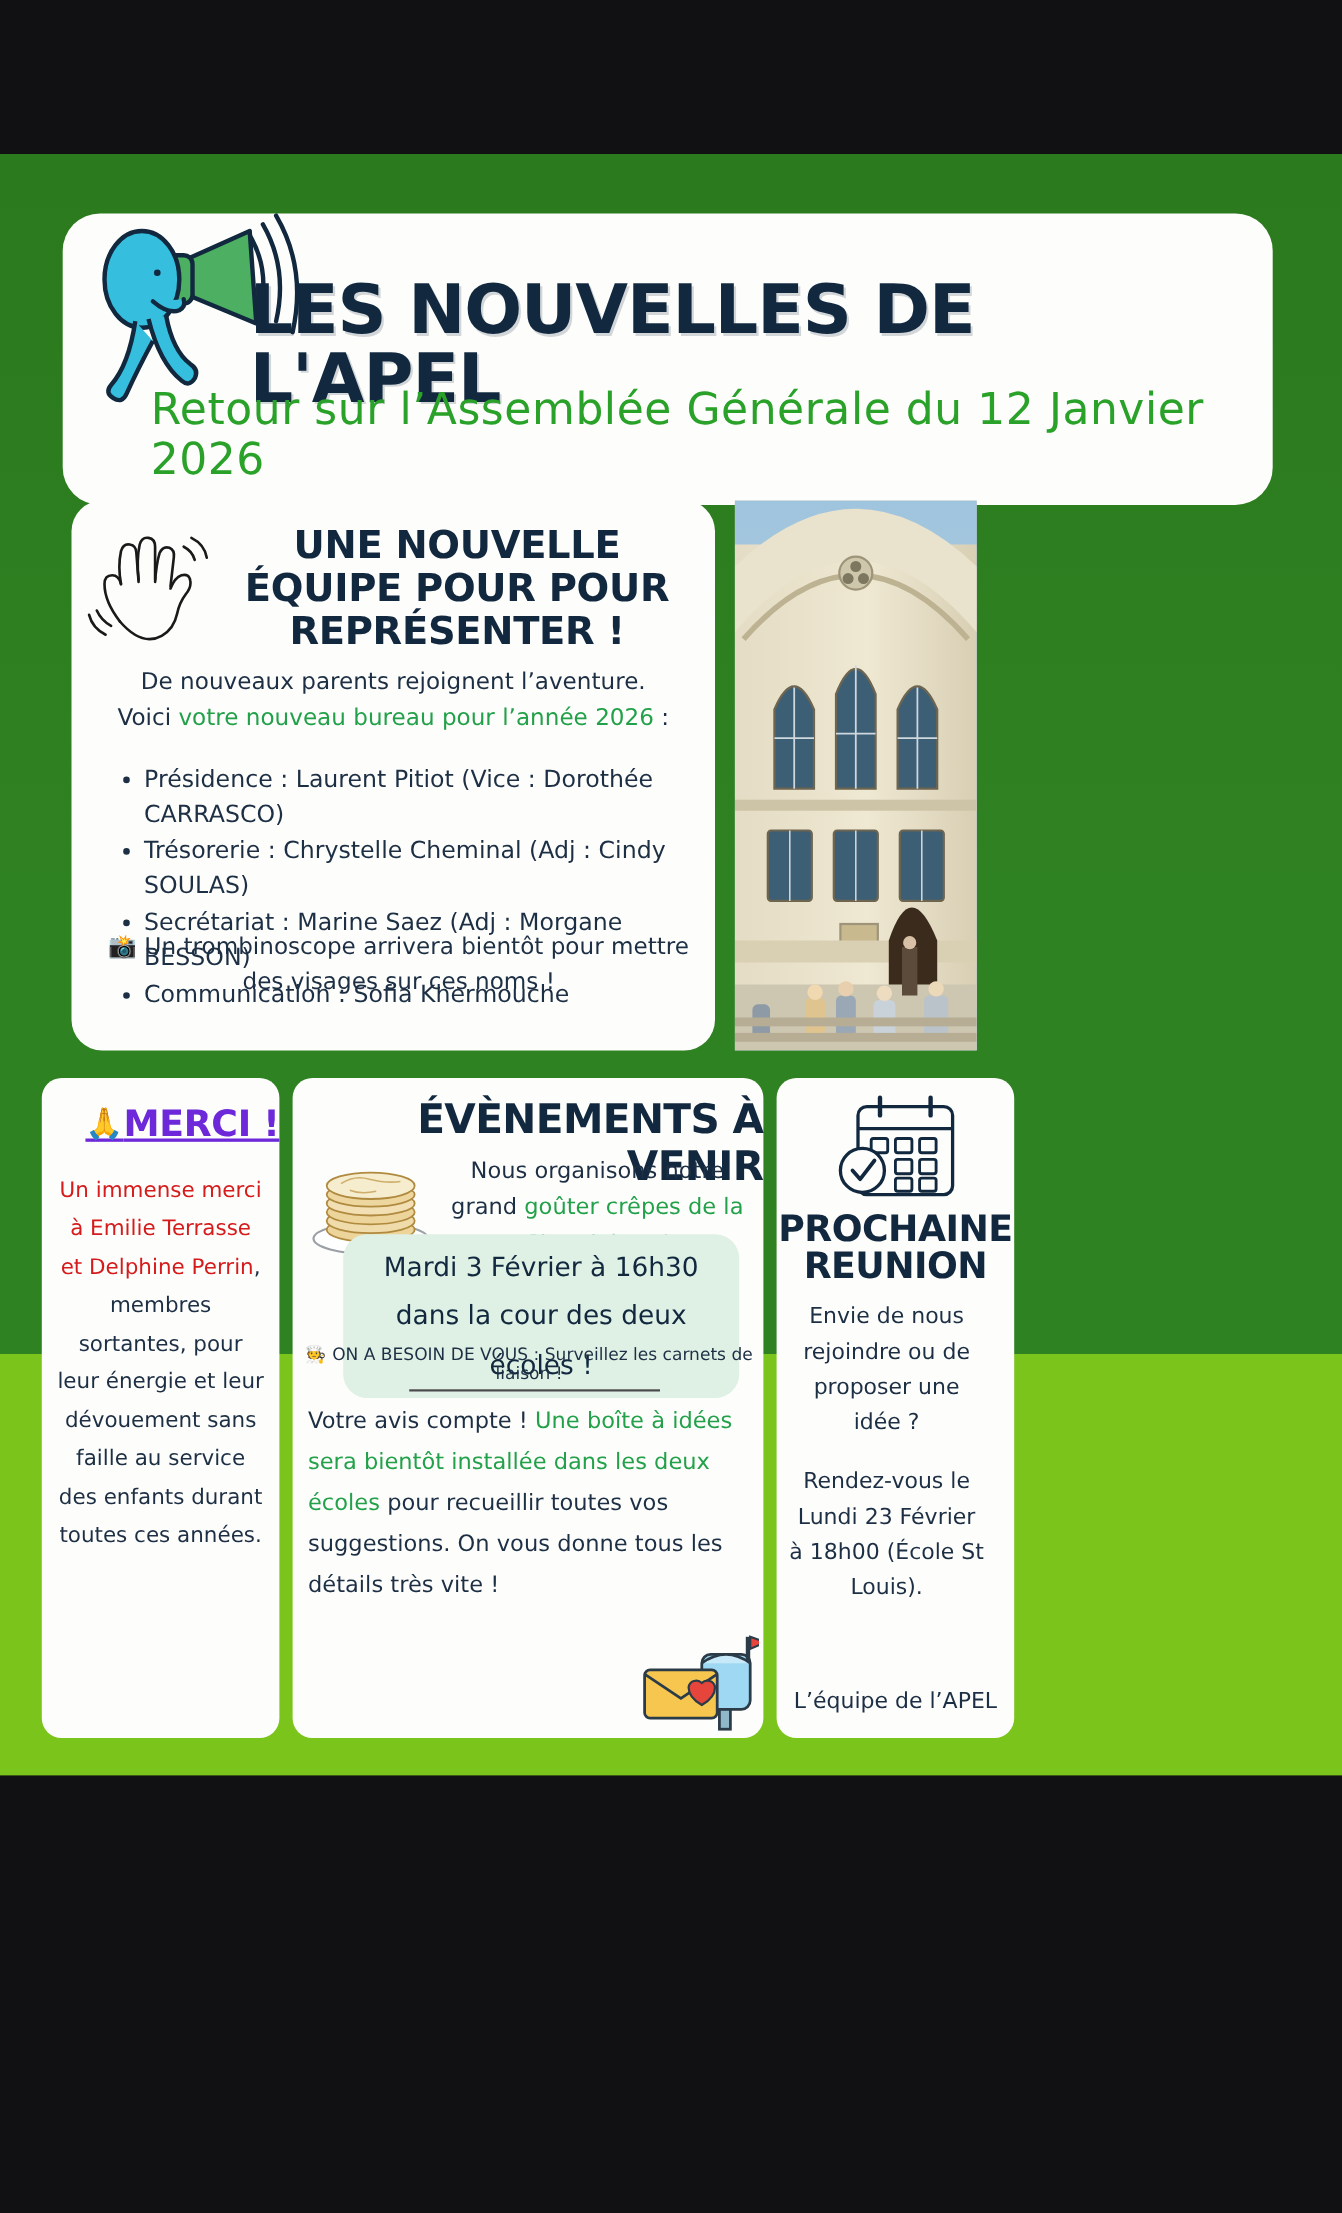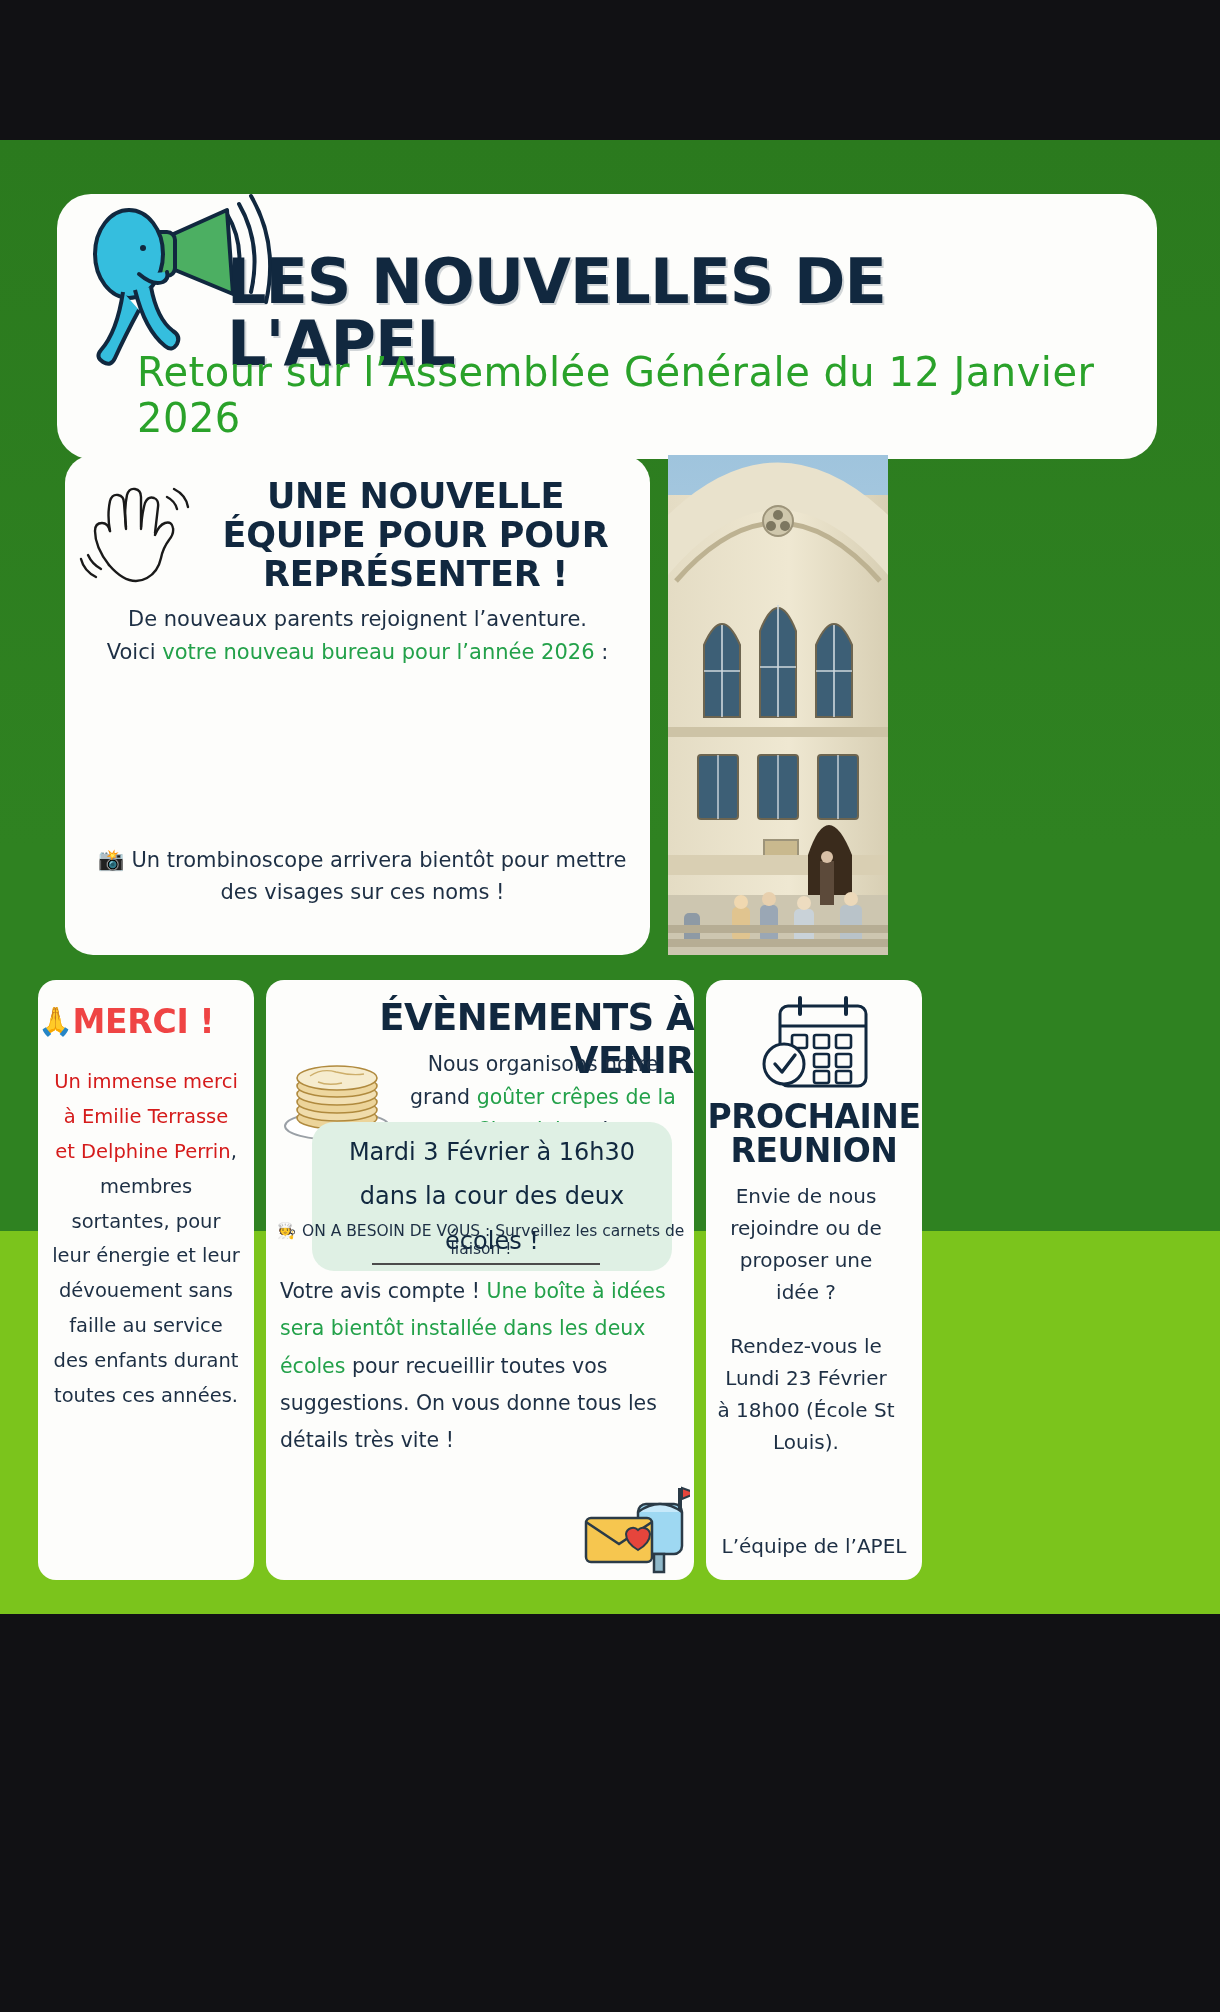--- a/index.html
+++ b/index.html
@@ -184,6 +184,12 @@
         <span>De nouveaux parents rejoignent l’aventure.</span><br>
         <span>Voici </span><span class="g">votre nouveau bureau pour l’année 2026</span><span> :</span>
       </div>
+      <ul class="team-list">
+        <li>Présidence : Laurent Pitiot (Vice : Dorothée CARRASCO)</li>
+        <li>Trésorerie : Chrystelle Cheminal (Adj : Cindy SOULAS)</li>
+        <li>Secrétariat : Marine Saez (Adj : Morgane BESSON)</li>
+        <li>Communication : Sofia Khermouche</li>
+      </ul>
       <div class="team-note">
         <span>📸</span>
         <span>Un trombinoscope arrivera bientôt pour mettre des visages sur ces noms !</span>

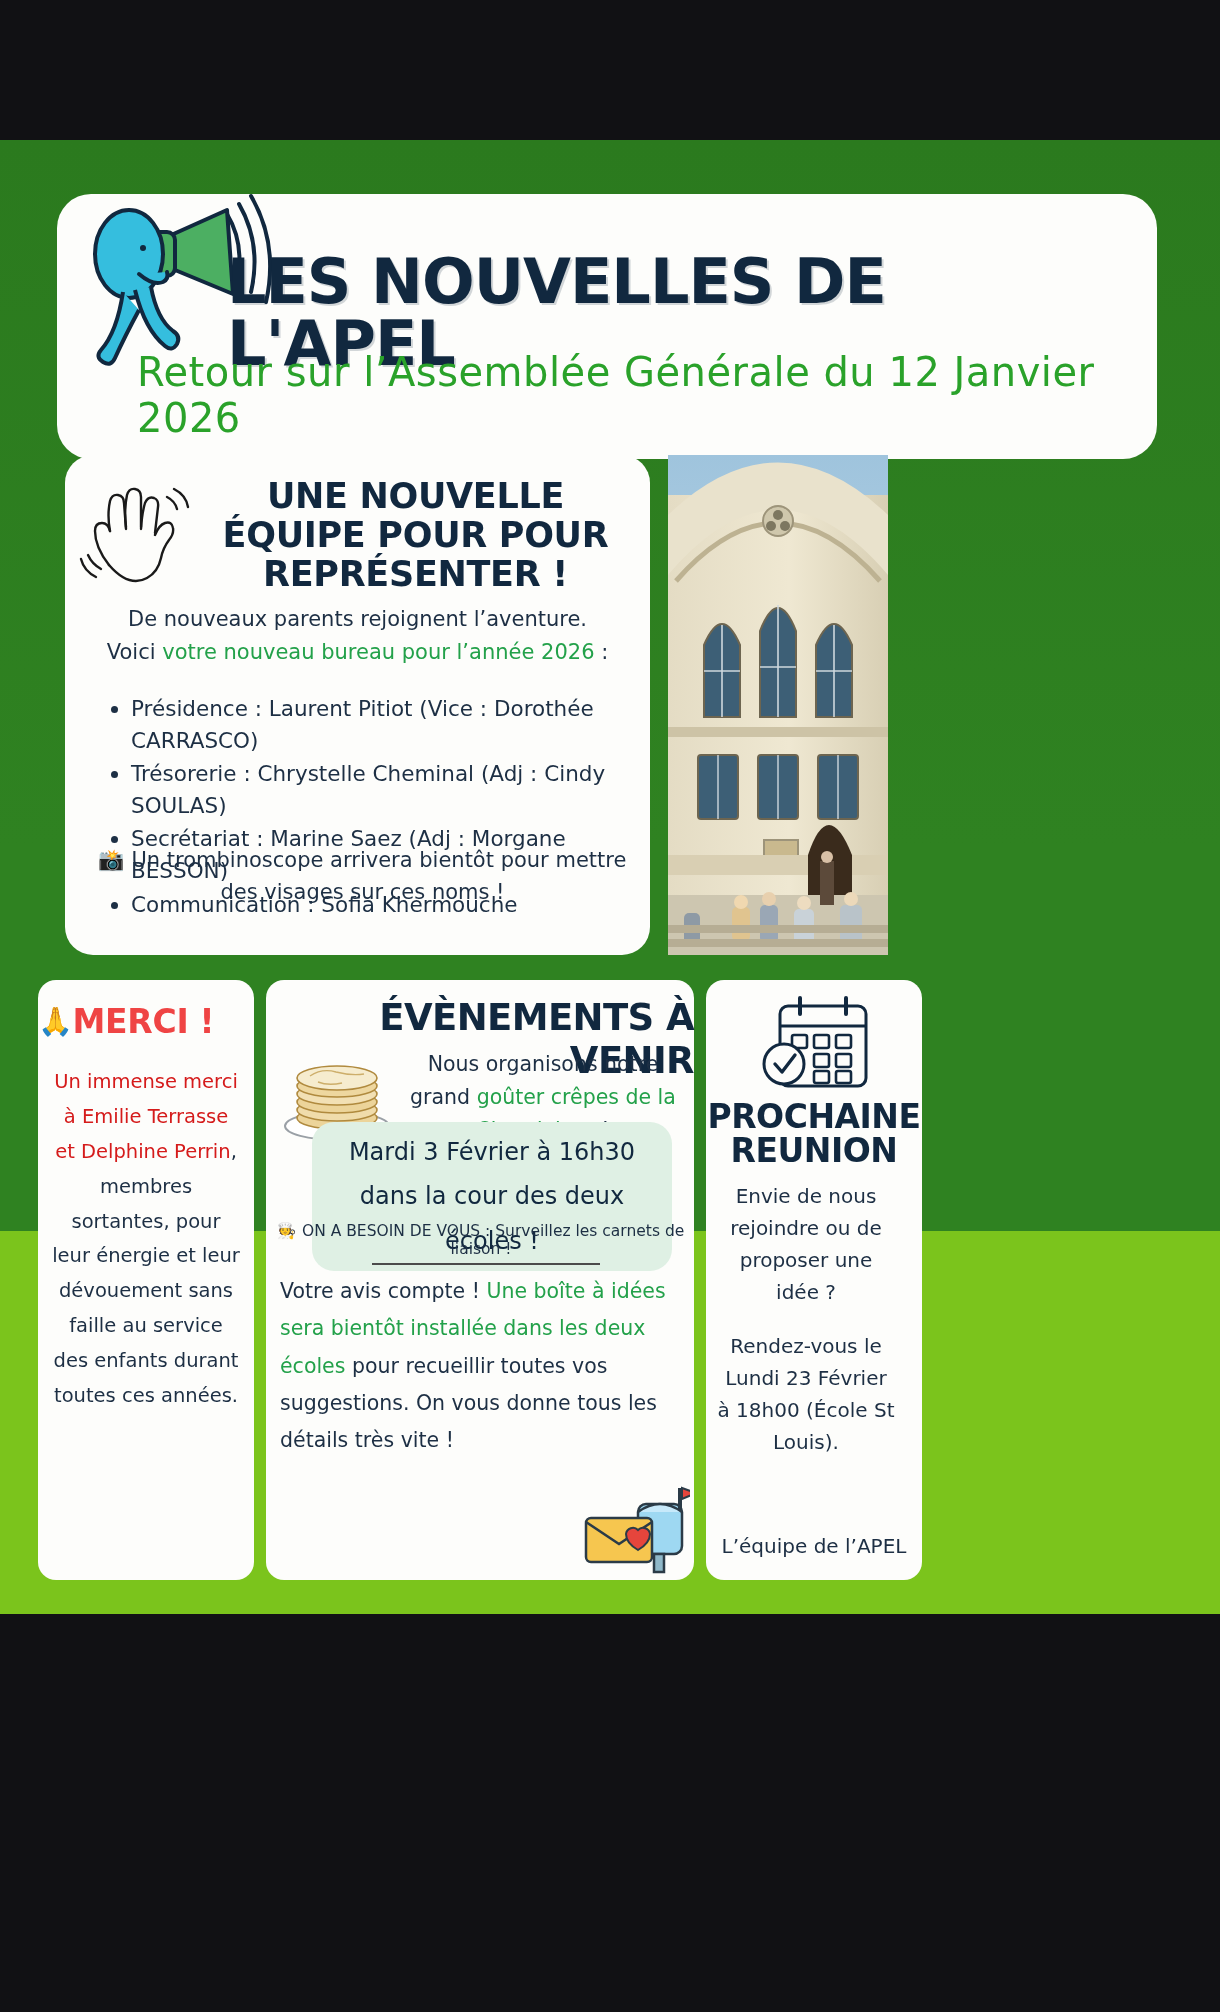--- a/index.html
+++ b/index.html
@@ -78,8 +78,8 @@
   .reunion-card{left:706px;top:840px;width:216px;height:600px;}
 
   .merci-head{
-    position:absolute;left:0;top:22px;width:100%;text-align:left;
-    color:#ef4444;font-weight:700;font-size:33px;letter-spacing:-.3px;
+    position:absolute;left:0;top:22px;width:100%;text-align:right;
+    color:#6d28d9;font-weight:700;font-size:33px;letter-spacing:-.3px;text-decoration:underline;
   }
   .merci-head .emo{font-size:28px;vertical-align:2px;}
   .merci-body{

